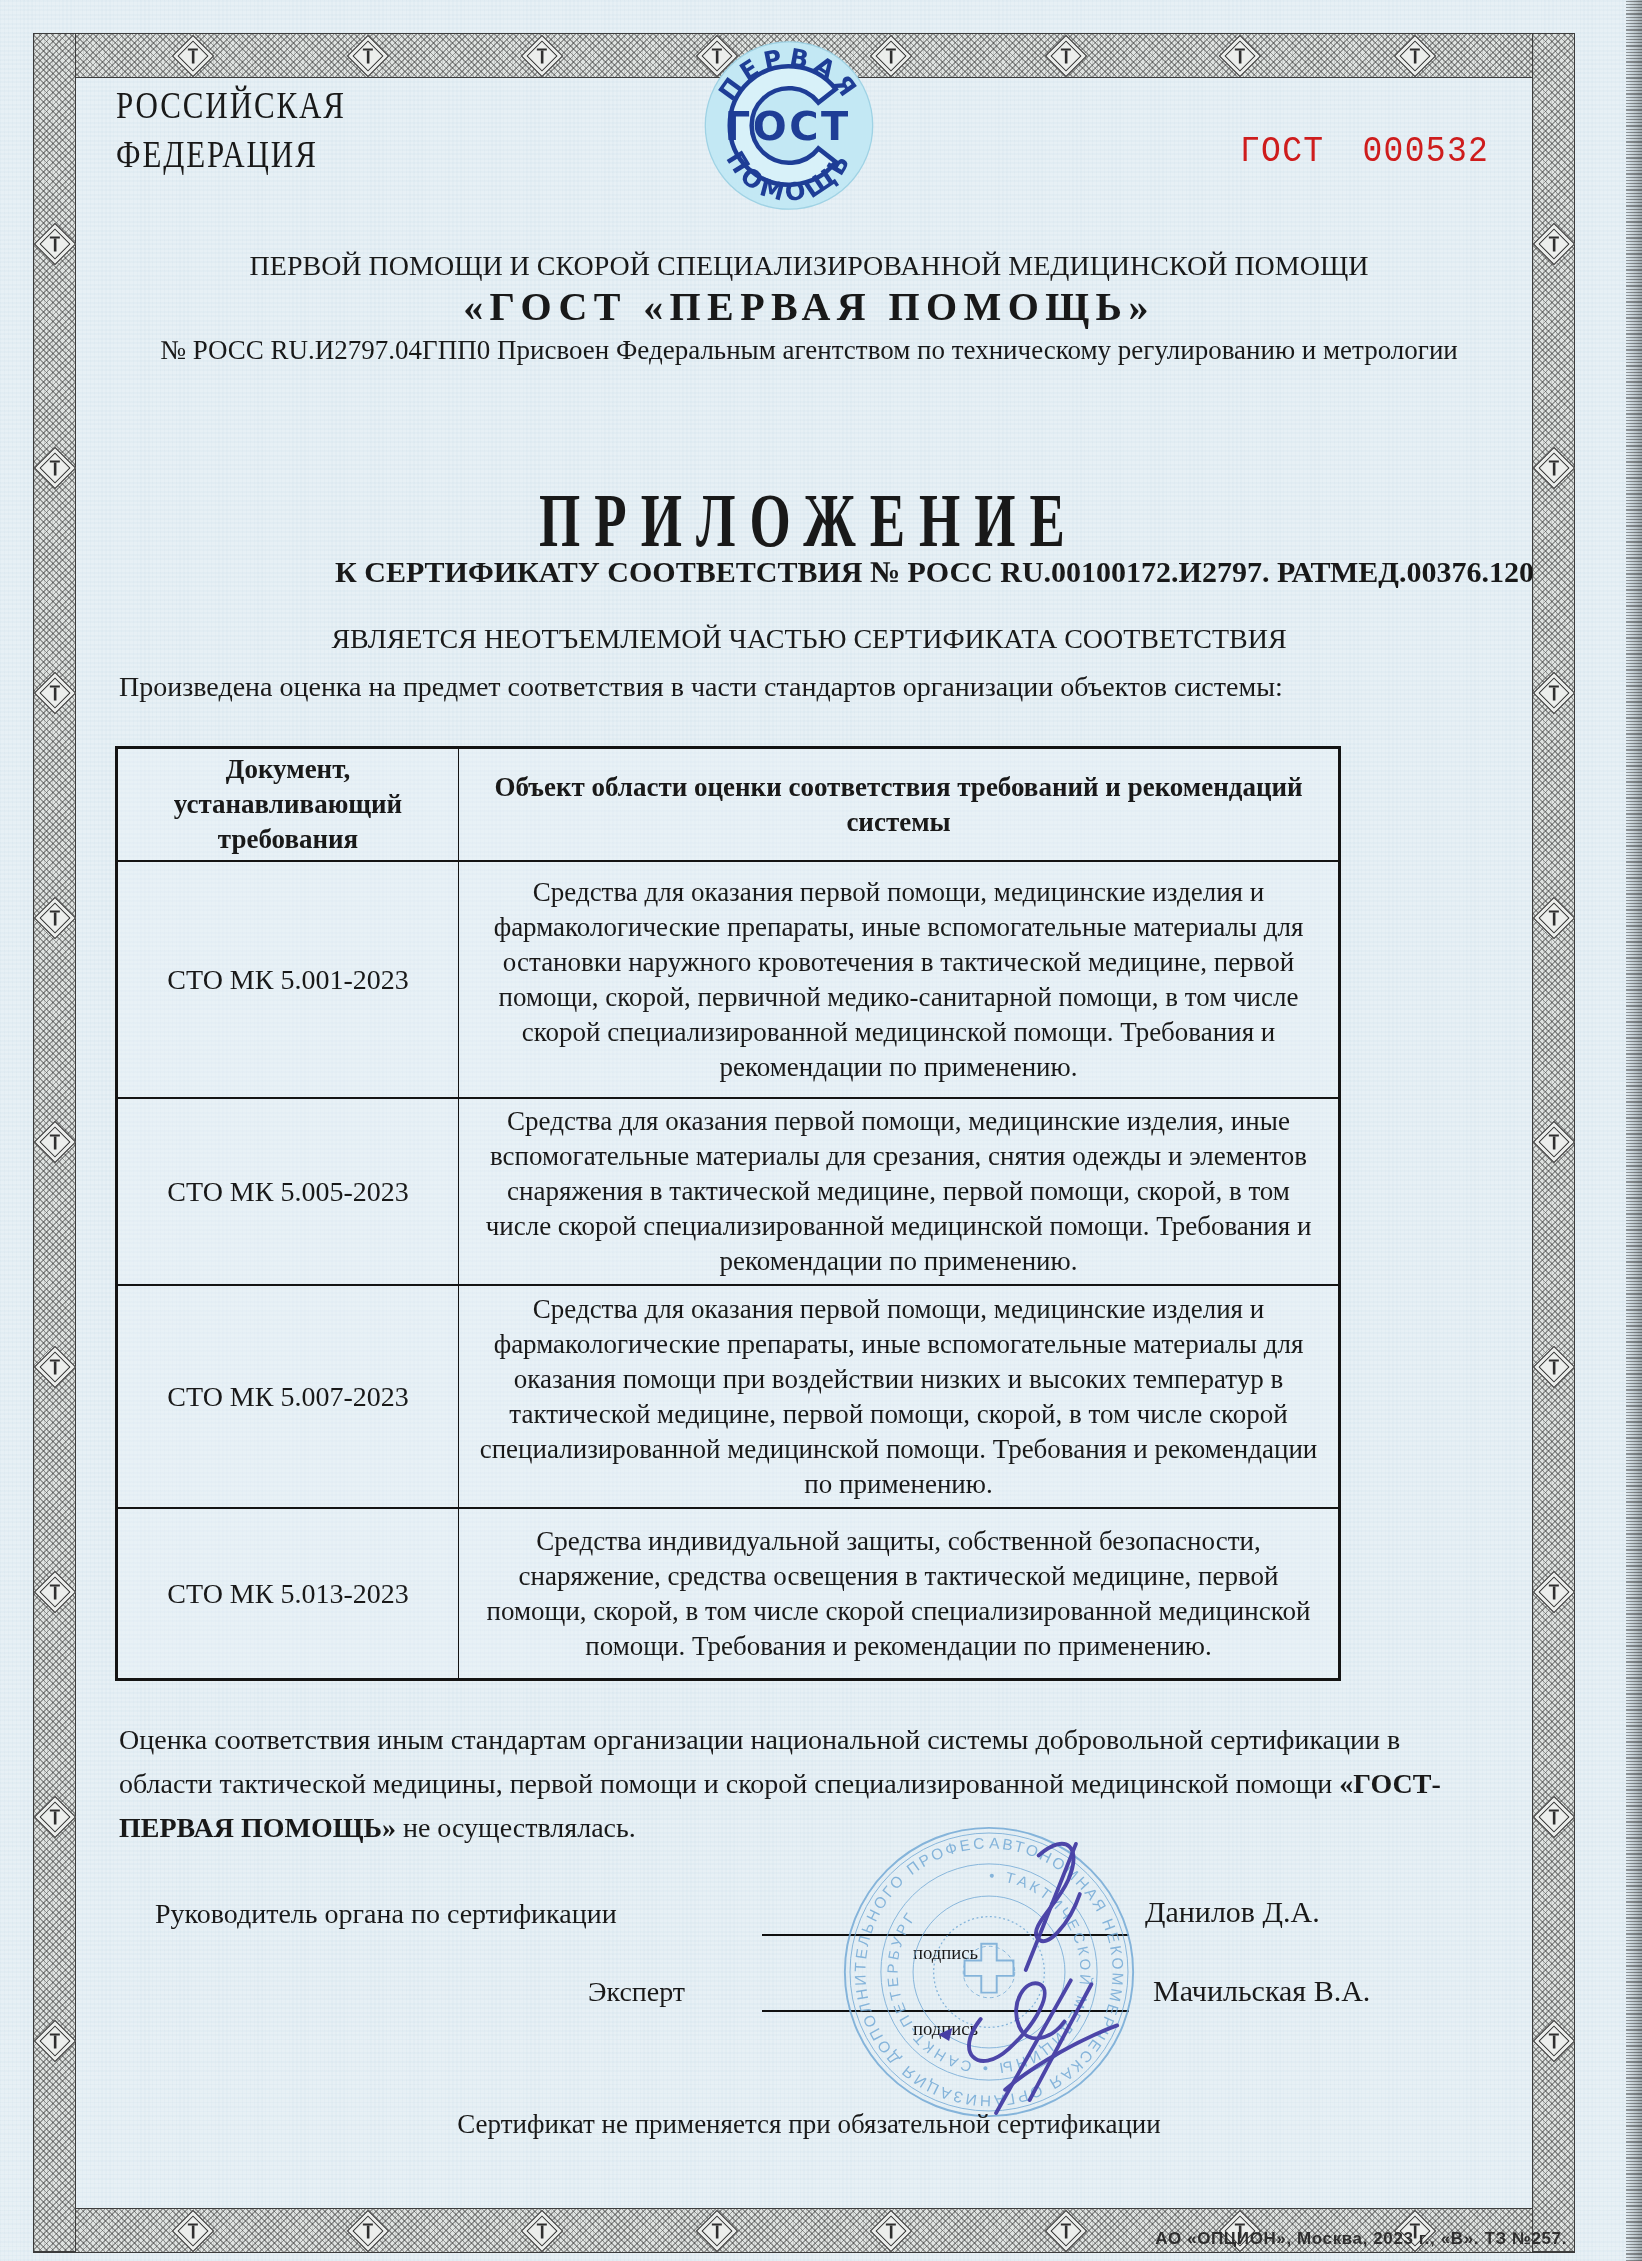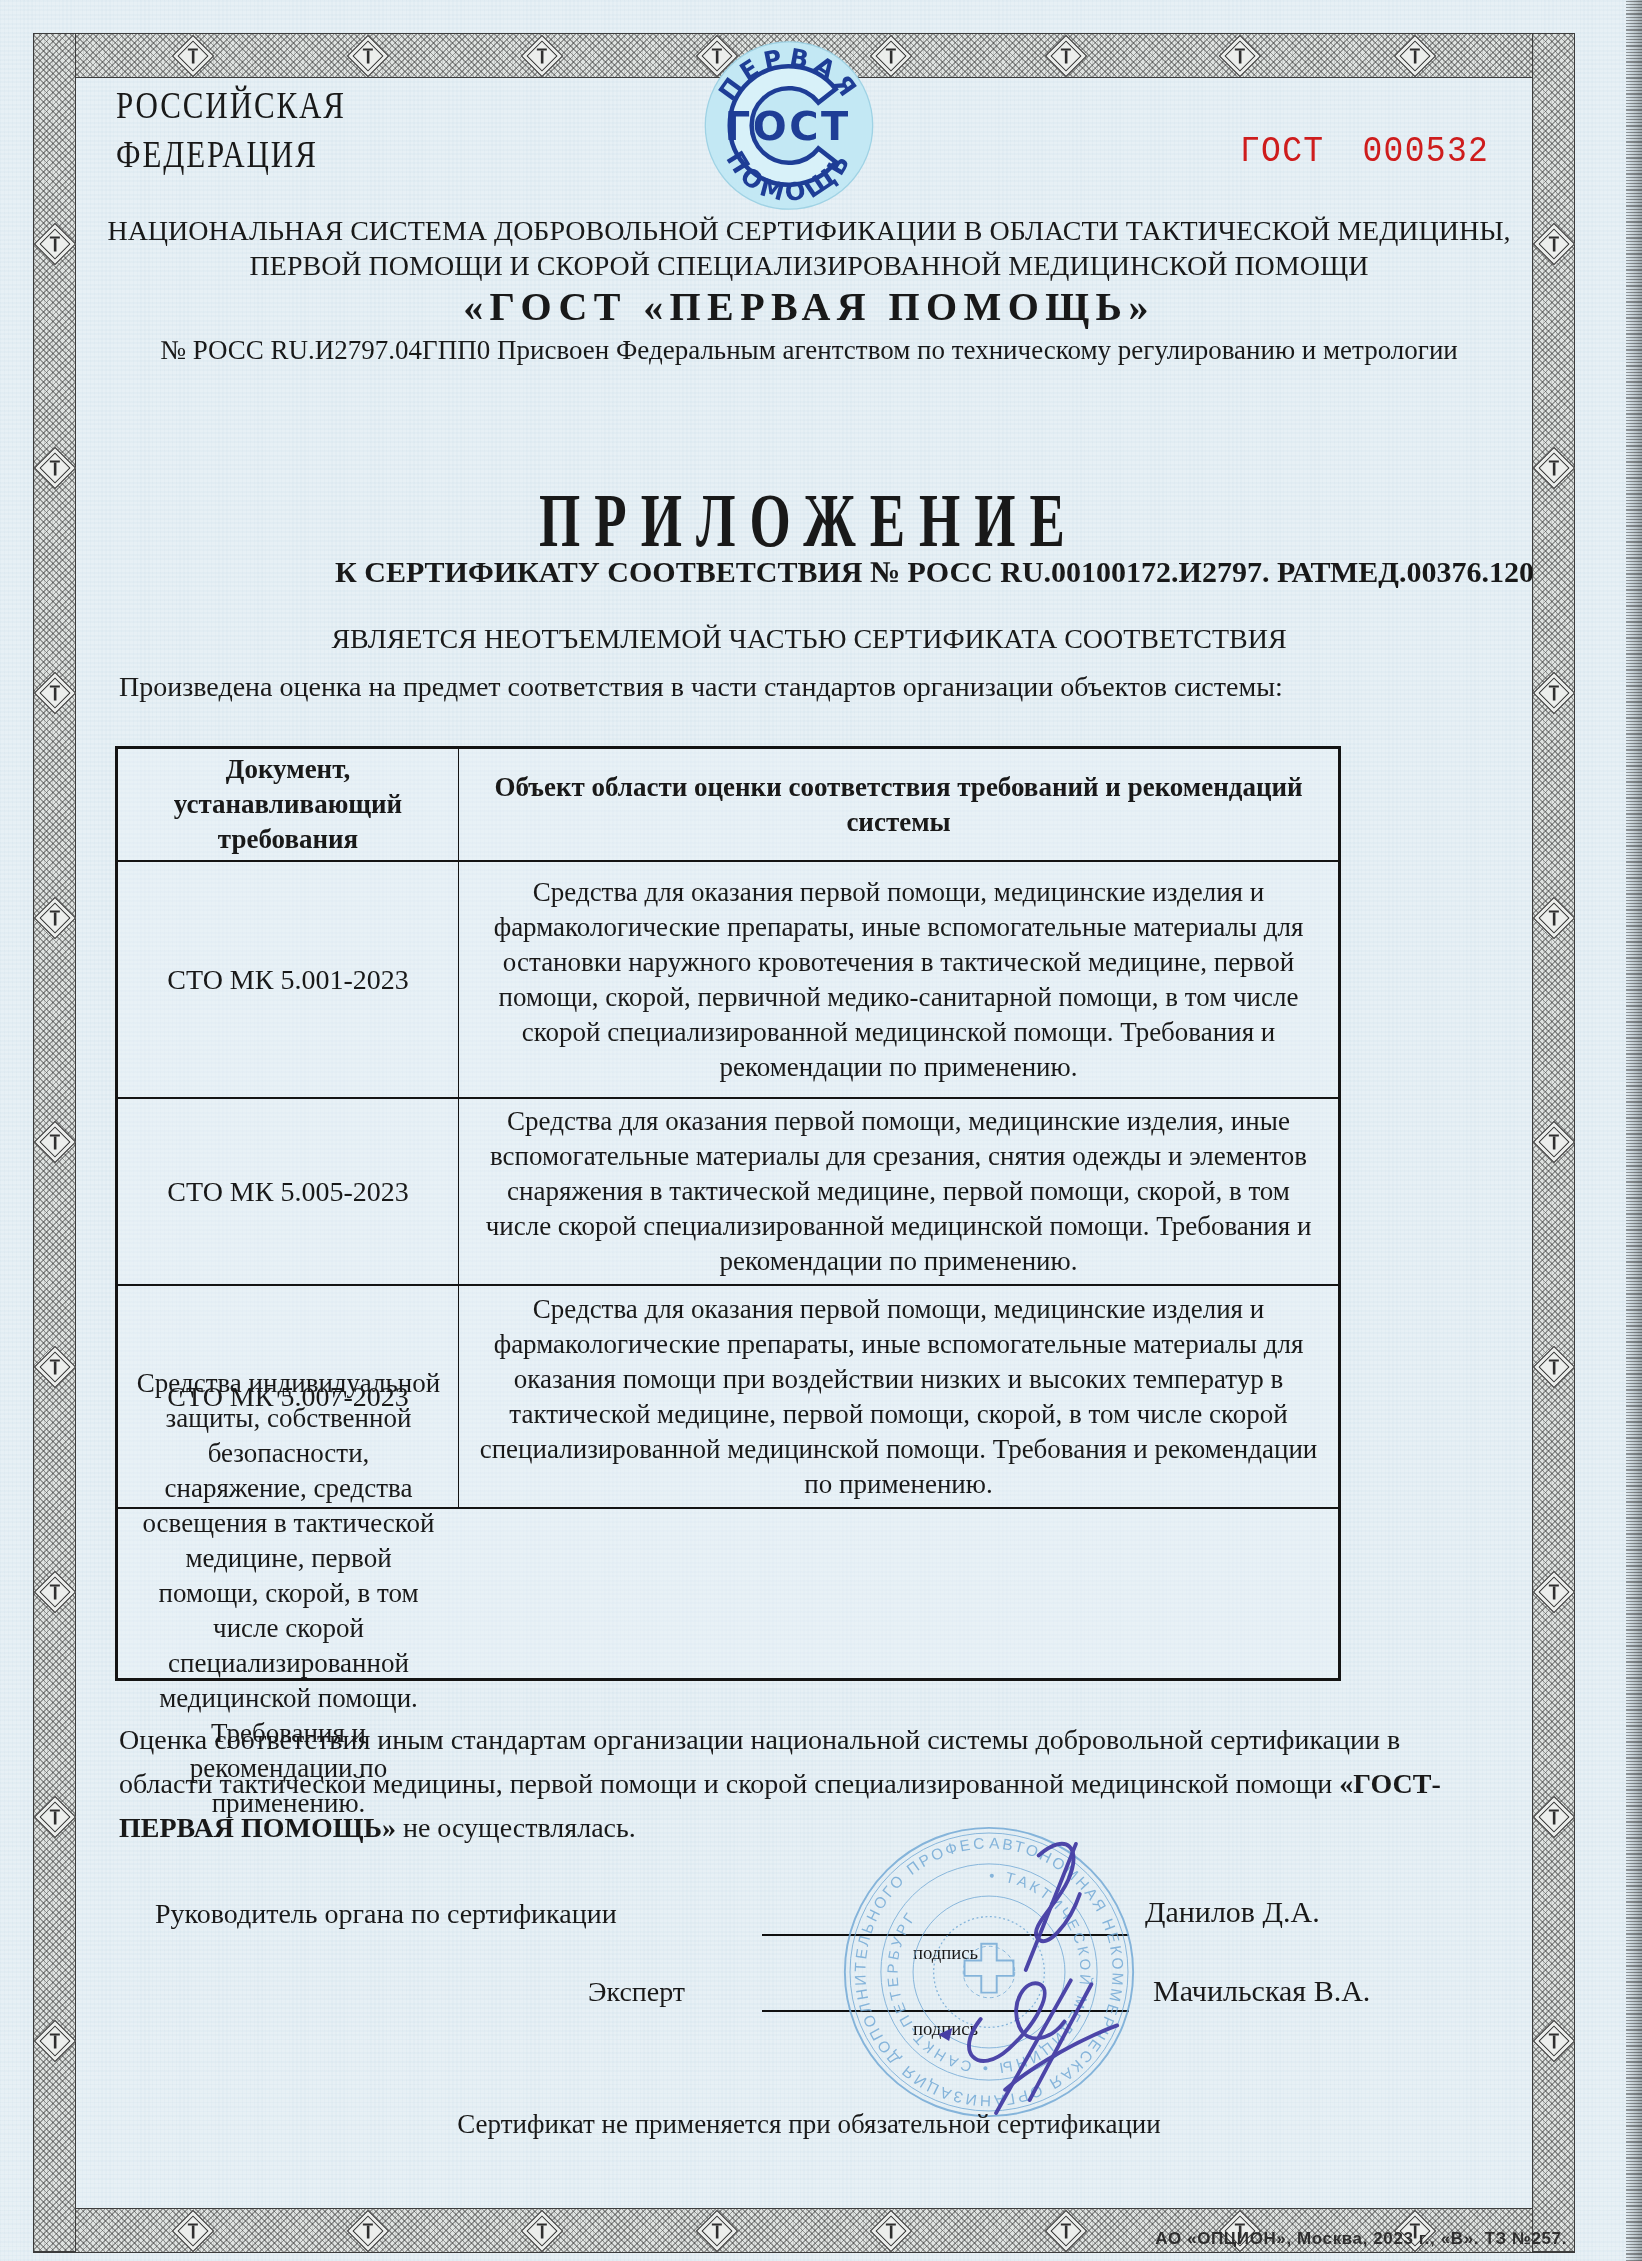--- a/index.html
+++ b/index.html
@@ -157,7 +157,6 @@
 
   <div class="abs gostnum">ГОСТ 000532</div>
 
-  <div class="abs centerwrap mh1">НАЦИОНАЛЬНАЯ СИСТЕМА ДОБРОВОЛЬНОЙ СЕРТИФИКАЦИИ В ОБЛАСТИ ТАКТИЧЕСКОЙ МЕДИЦИНЫ,</div>
   <div class="abs centerwrap mh-sys">«ГОСТ «ПЕРВАЯ ПОМОЩЬ»</div>
   <div class="abs centerwrap mh2">ПЕРВОЙ ПОМОЩИ И СКОРОЙ СПЕЦИАЛИЗИРОВАННОЙ МЕДИЦИНСКОЙ ПОМОЩИ</div>
   <div class="abs centerwrap mh-reg">№ РОСС RU.И2797.04ГПП0 Присвоен Федеральным агентством по техническому регулированию и метрологии</div>

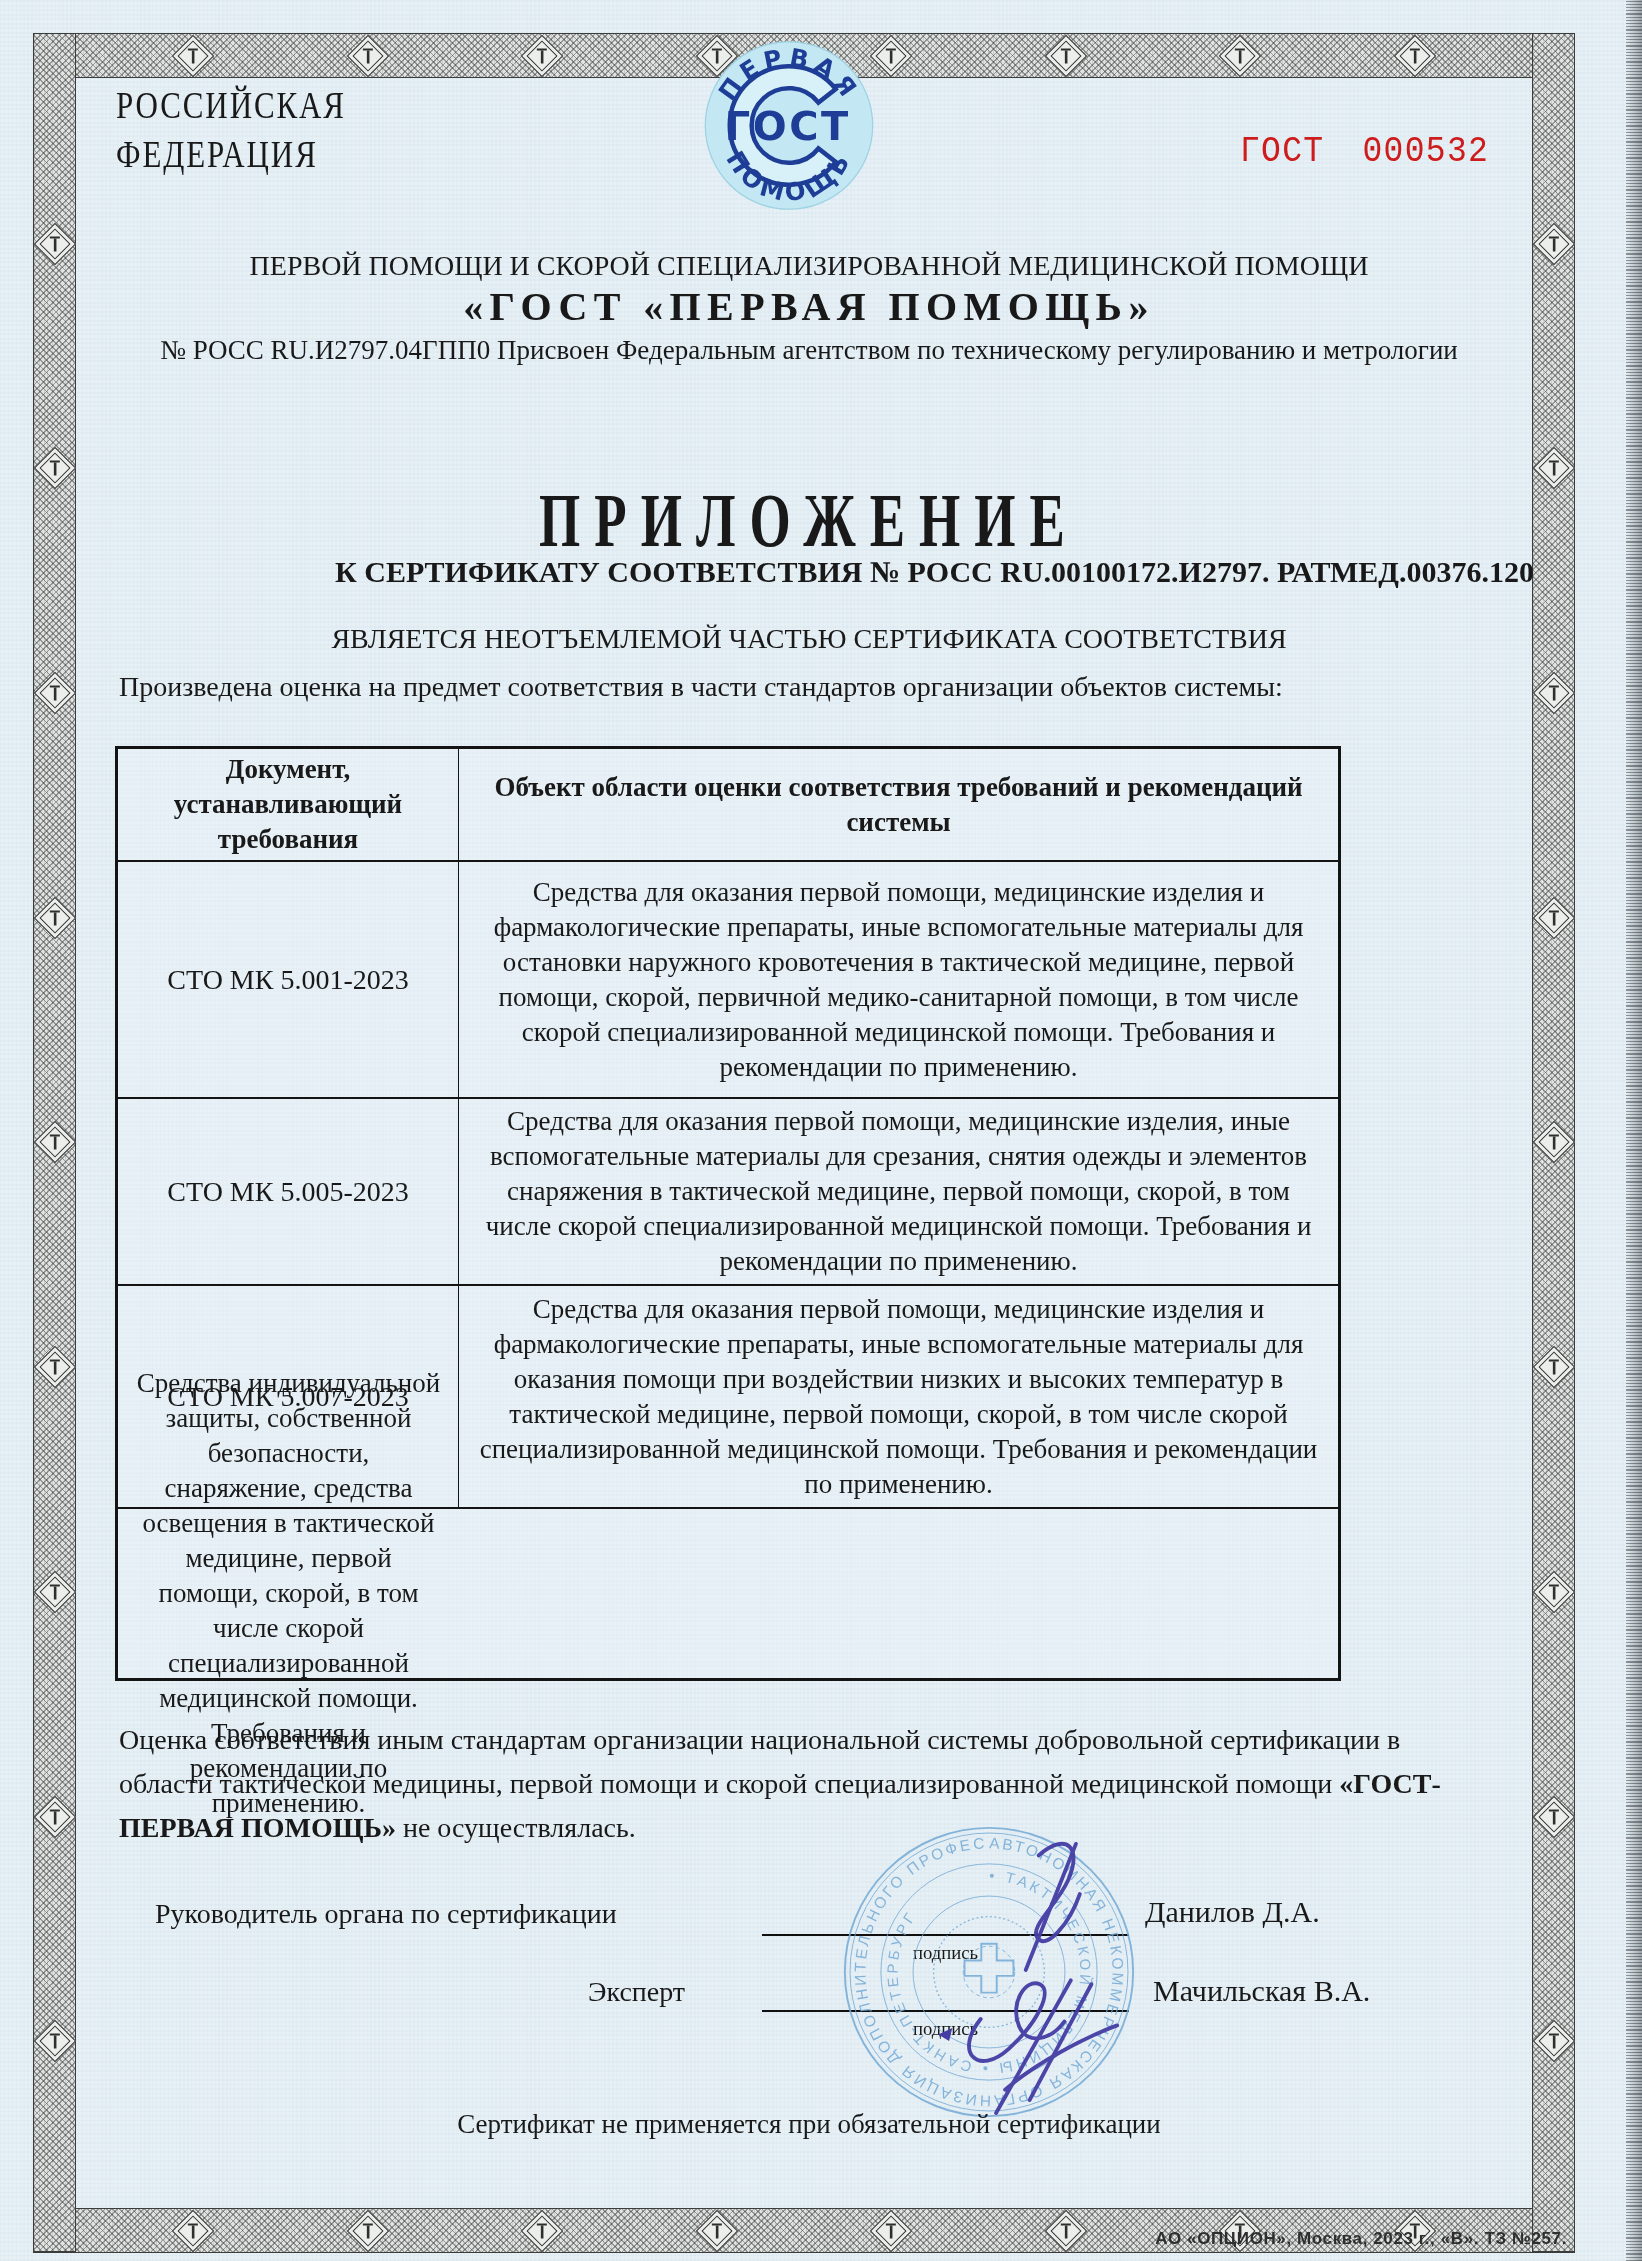--- a/index.html
+++ b/index.html
@@ -180,6 +180,7 @@
     <div class="cell c1 doc">СТО МК 5.007-2023</div>
     <div class="cell">Средства для оказания первой помощи, медицинские изделия и фармакологические препараты, иные вспомогательные материалы для оказания помощи при воздействии низких и высоких температур в тактической медицине, первой помощи, скорой, в том числе скорой специализированной медицинской помощи. Требования и рекомендации по применению.</div>
 
+    <div class="cell c1 doc last">СТО МК 5.013-2023</div>
     <div class="cell last">Средства индивидуальной защиты, собственной безопасности, снаряжение, средства освещения в тактической медицине, первой помощи, скорой, в том числе скорой специализированной медицинской помощи. Требования и рекомендации по применению.</div>
   </div>
 

